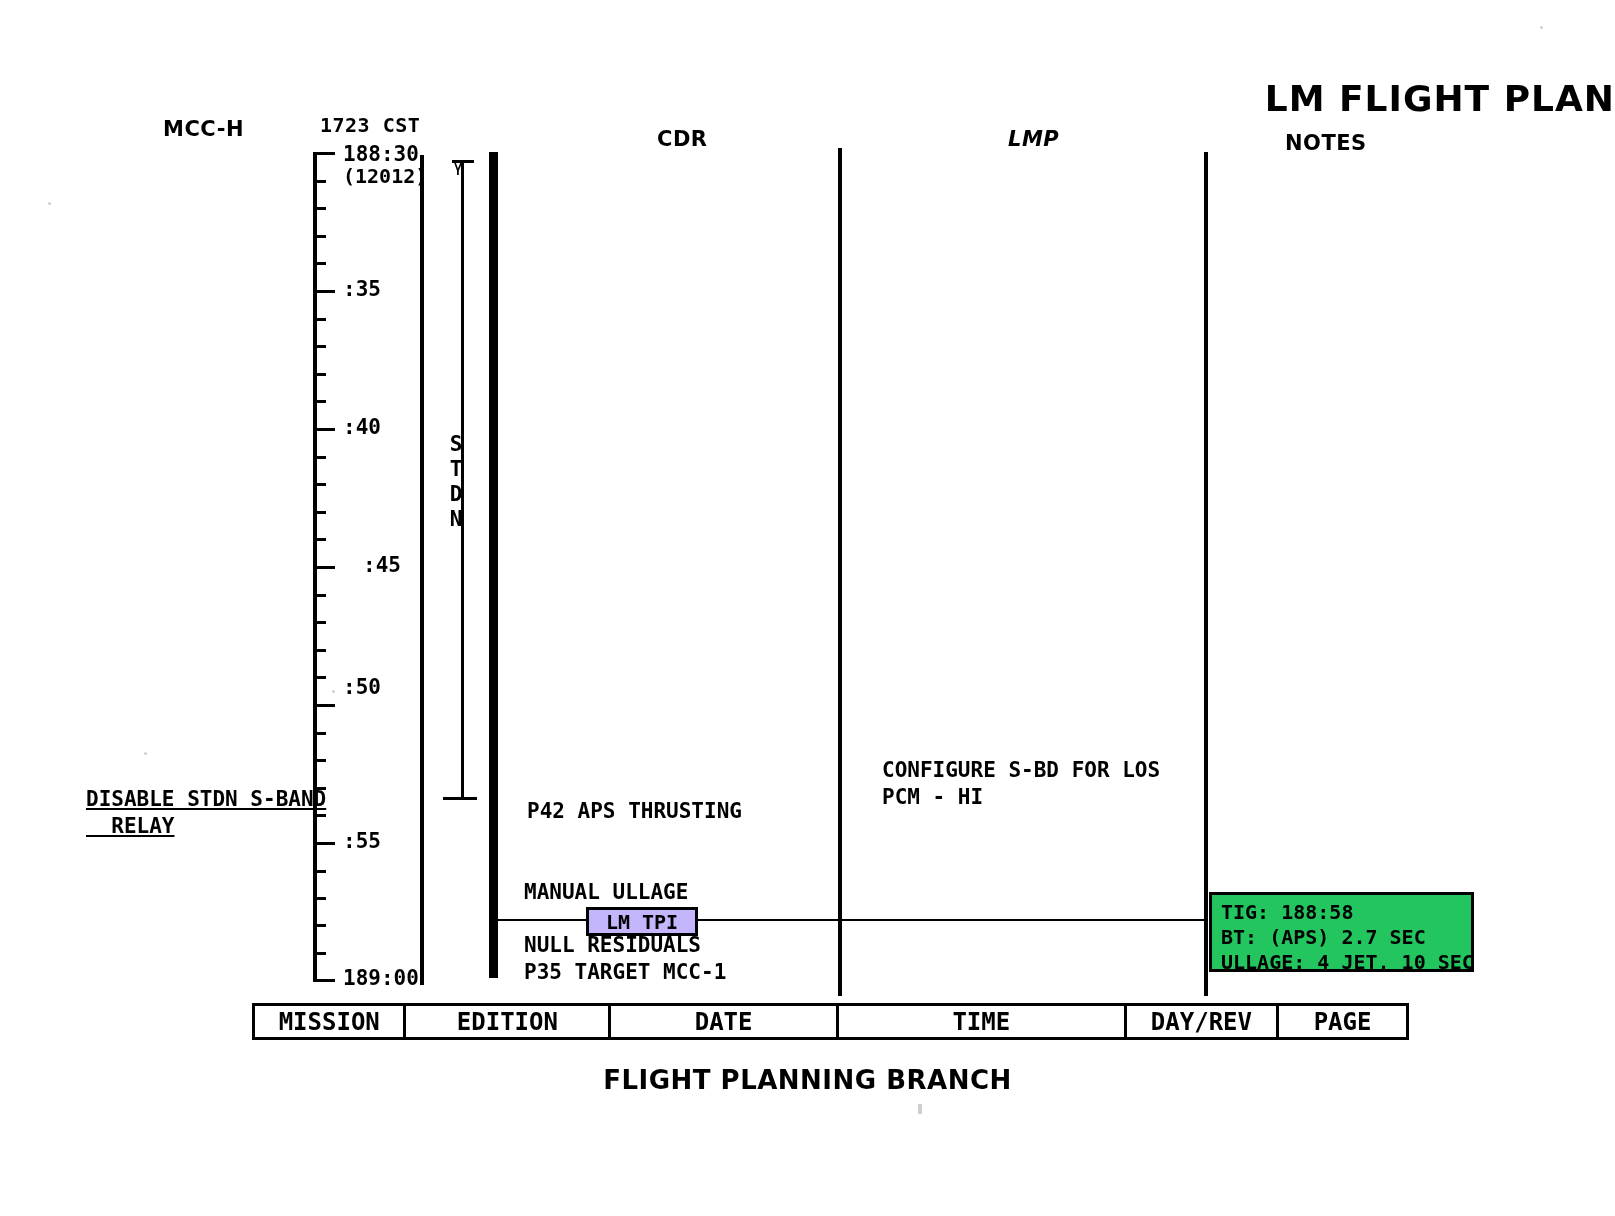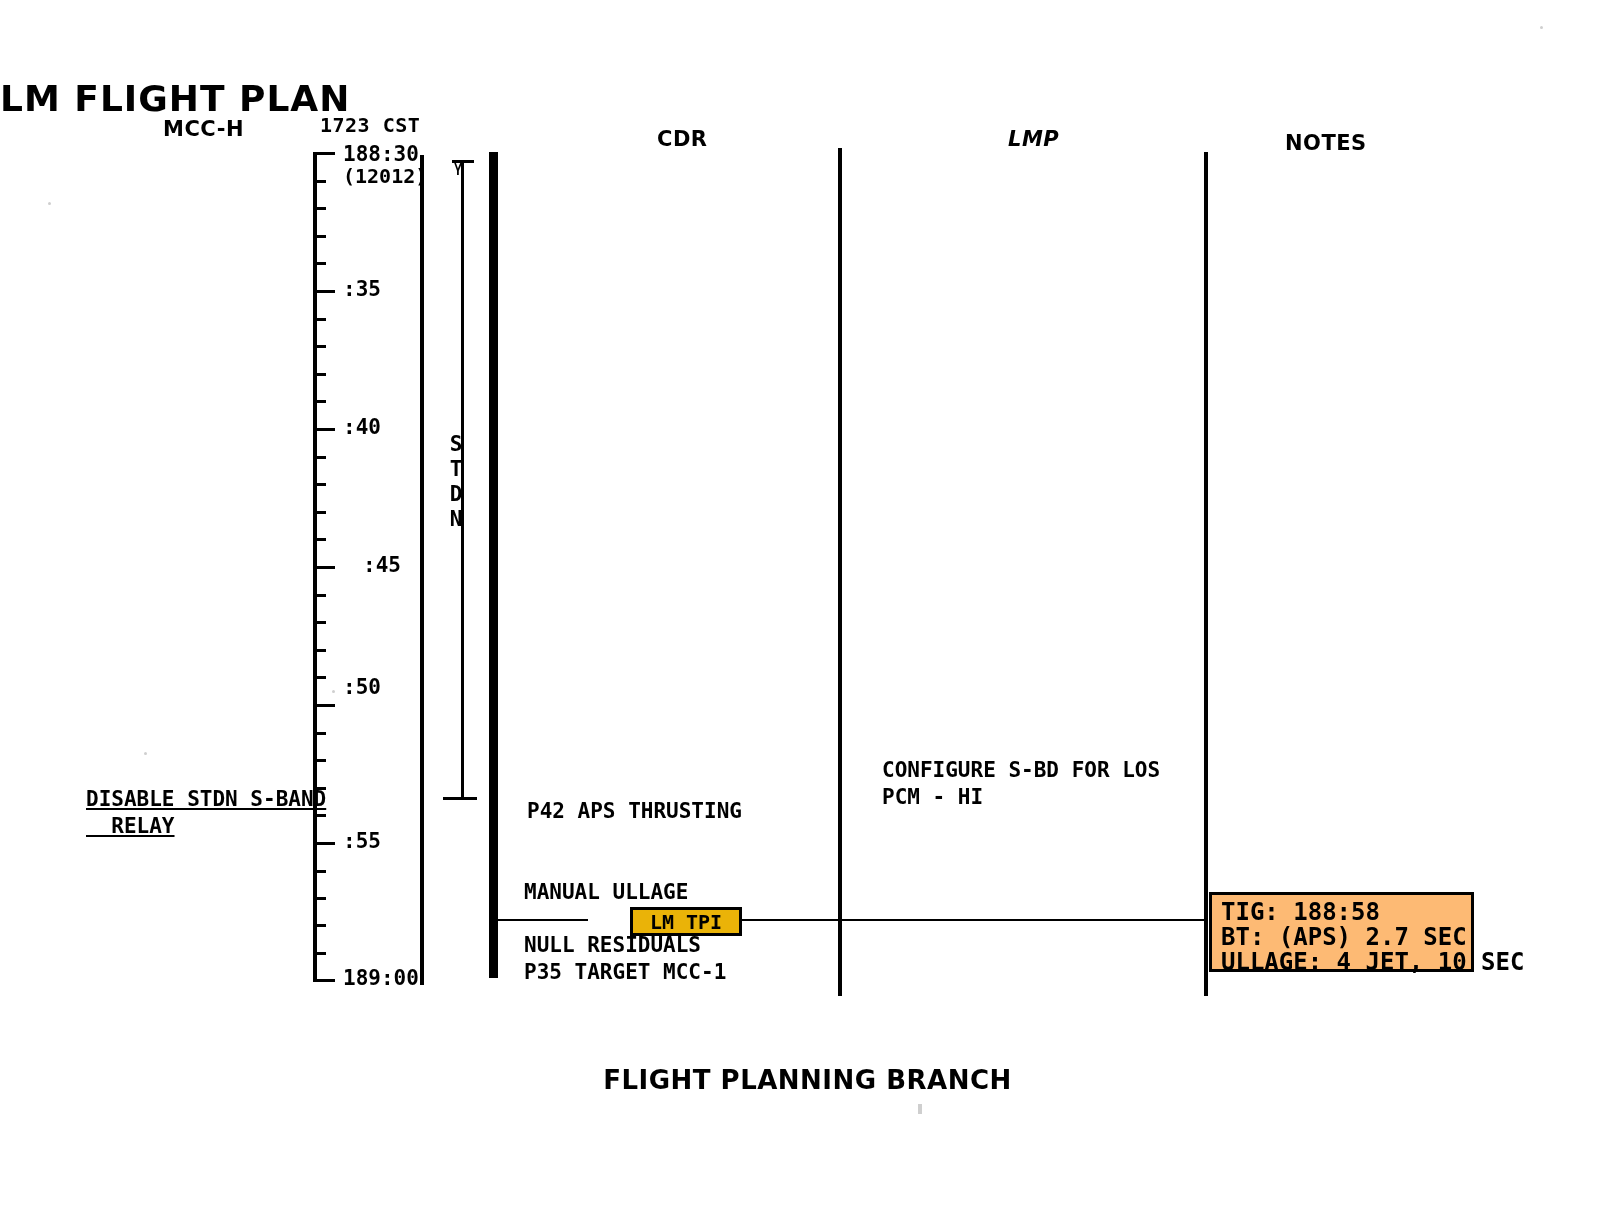--- a/index.html
+++ b/index.html
@@ -27,7 +27,7 @@
   #title {
     left: 0; top: 78px;
     width: 1615px;
-    text-align: left;
+    text-align: right;
     font-family: "DejaVu Sans", sans-serif;
     font-weight: bold;
     font-size: 36px;

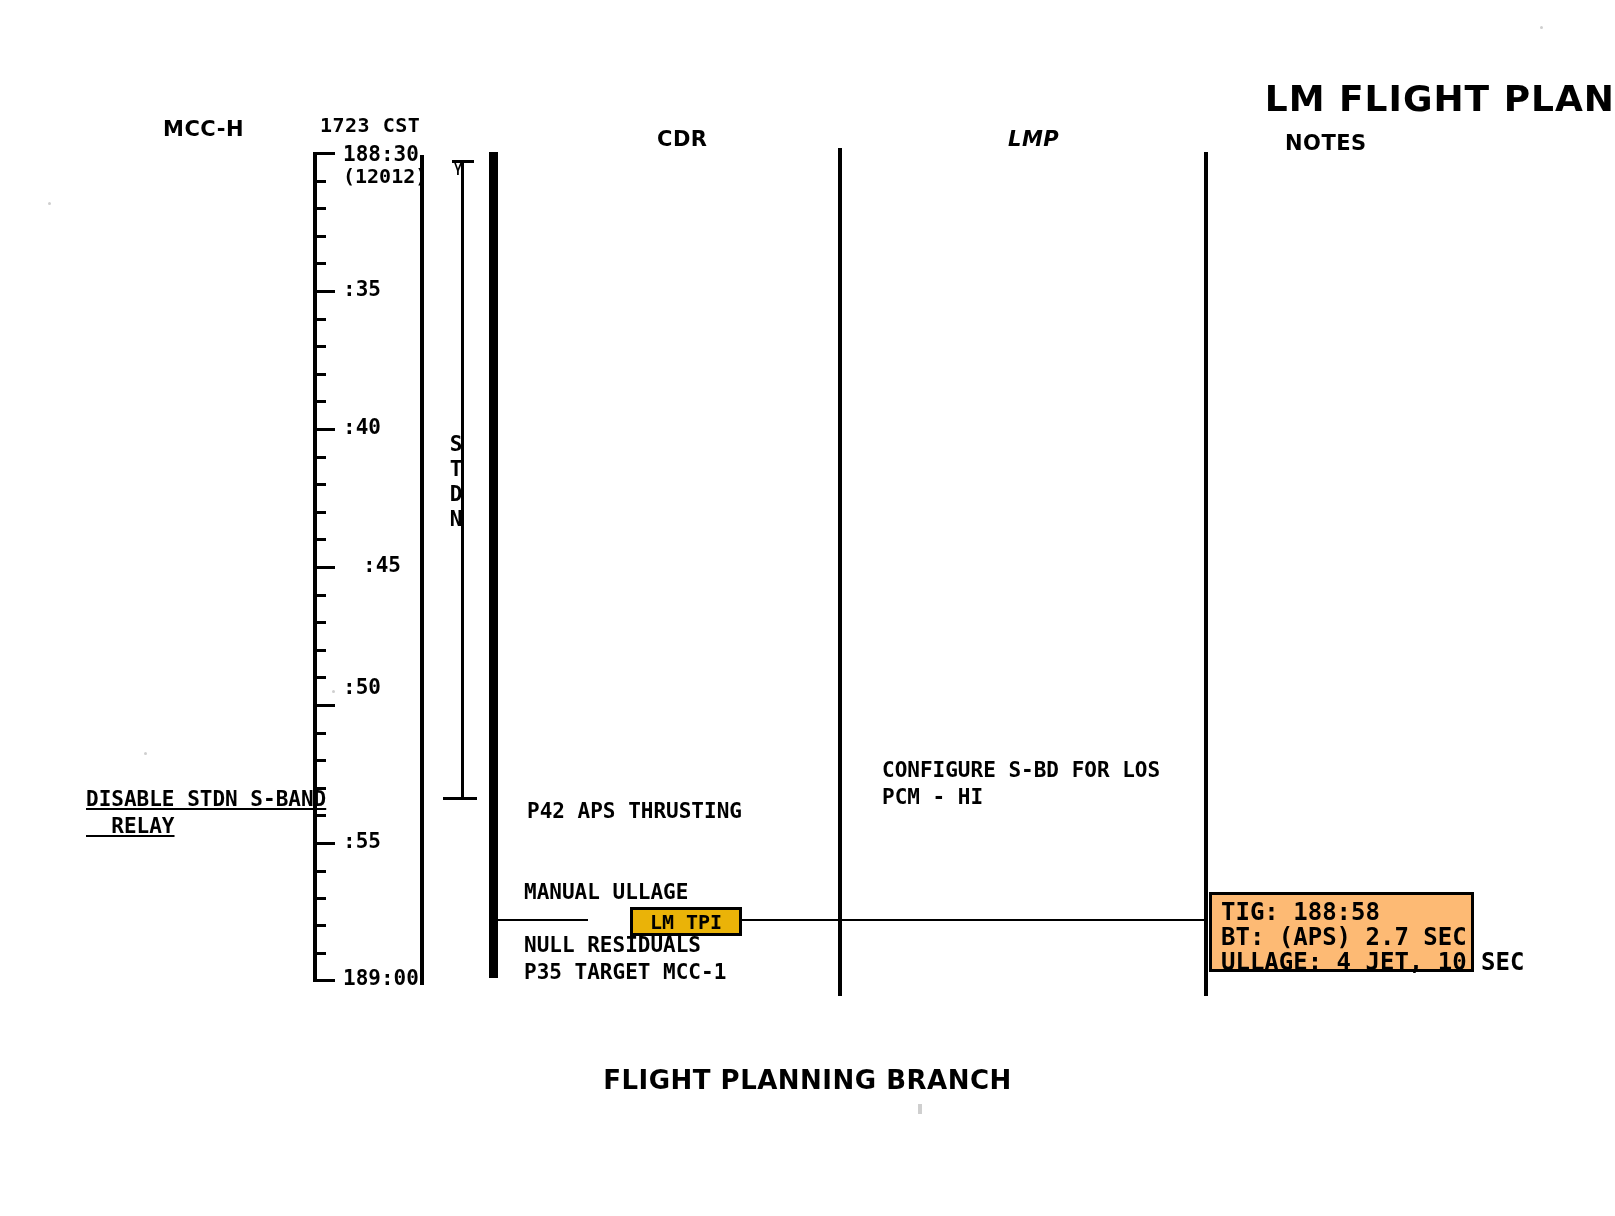--- a/index.html
+++ b/index.html
@@ -143,7 +143,7 @@
     left: 586px; top: 907px;
     width: 112px; height: 29px;
     border: 3px solid #000;
-    background: #eab308;
+    background: #c4b5fd;
     box-sizing: border-box;
     text-align: center;
     font-family: "DejaVu Sans Mono", monospace;
@@ -151,7 +151,6 @@
     font-size: 20px;
     line-height: 24px;
     z-index: 5;
-    margin-left: 44px;
   }
   #tpi-line-left {
     left: 498px; top: 919px;

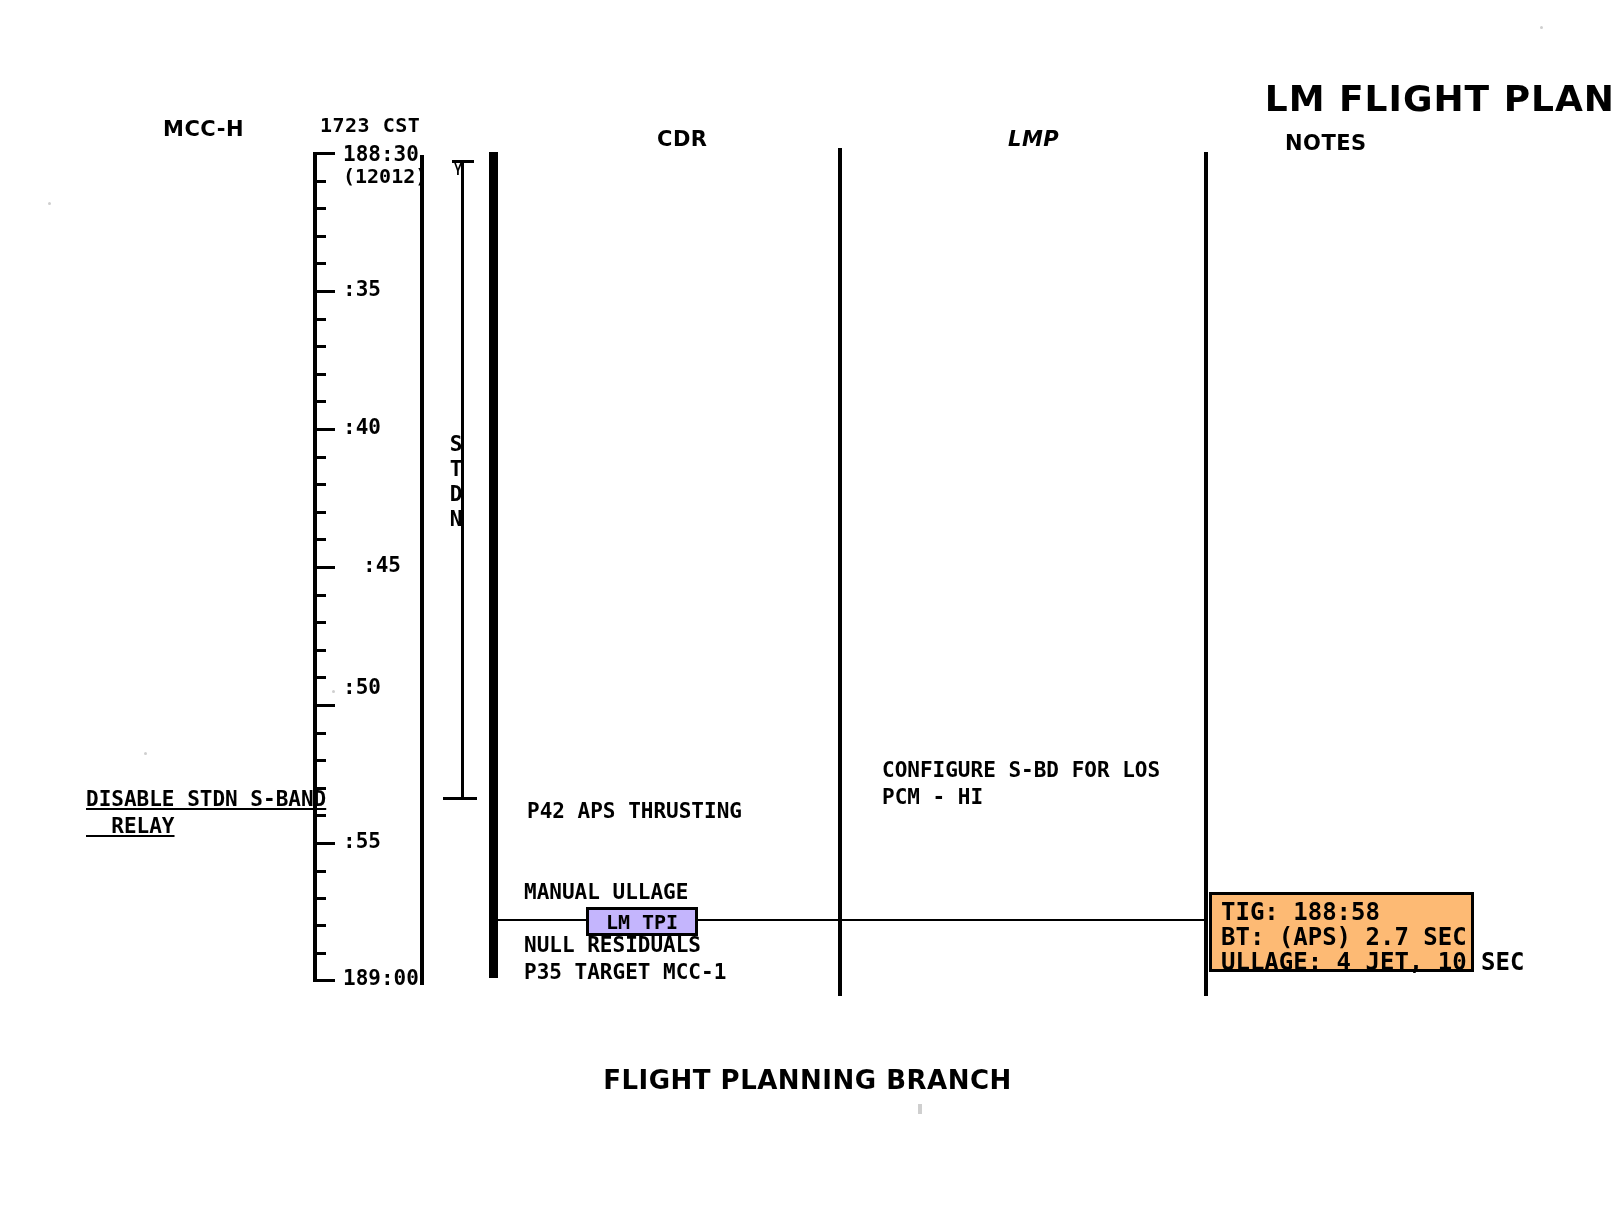--- a/index.html
+++ b/index.html
@@ -166,12 +166,12 @@
     left: 1209px; top: 892px;
     width: 265px; height: 80px;
     border: 3px solid #000;
-    background: #fdba74;
+    background: #22c55e;
     box-sizing: border-box;
     padding: 5px 0 0 9px;
     font-family: "DejaVu Sans Mono", monospace;
     font-weight: bold;
-    font-size: 24px;
+    font-size: 20px;
     line-height: 25px;
     white-space: pre;
     z-index: 6;

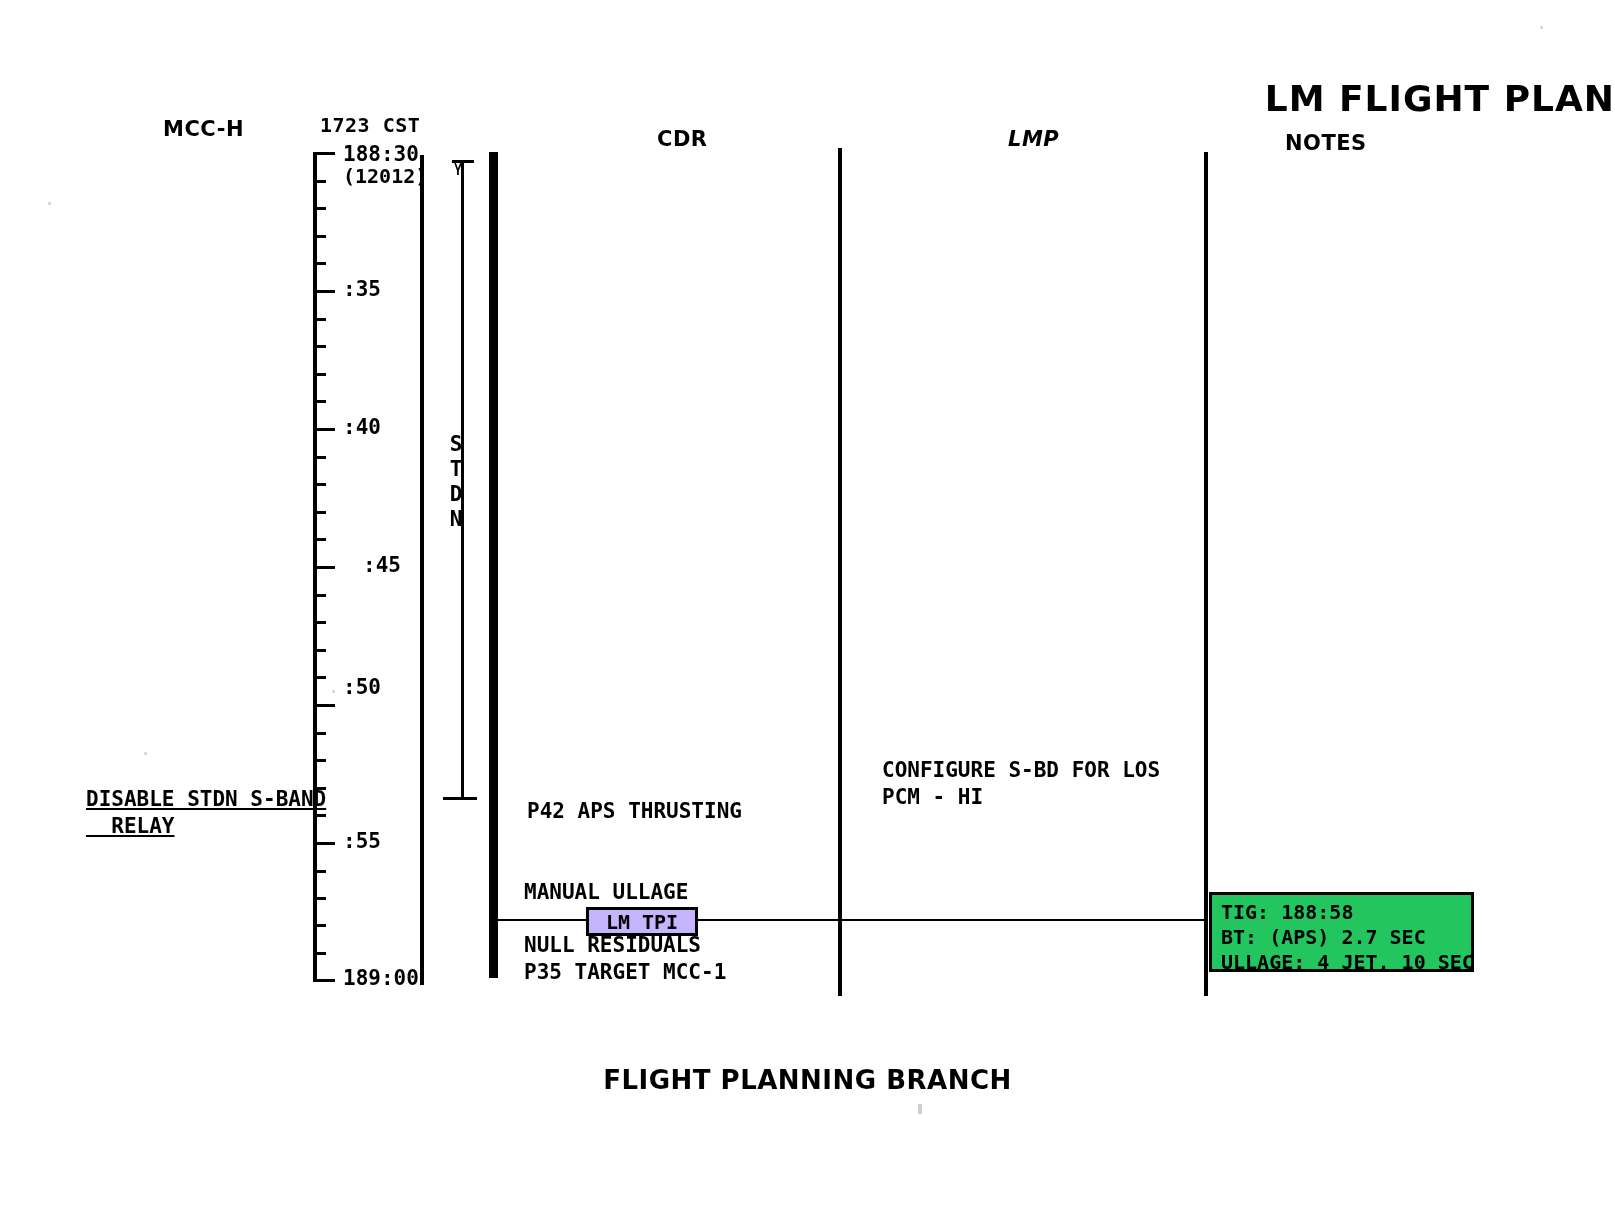--- a/index.html
+++ b/index.html
@@ -305,6 +305,14 @@
 
   <table class="abs" id="footer">
     <tbody>
+        <tr class="head">
+      <td style="width:150px">MISSION</td>
+      <td style="width:205px">EDITION</td>
+      <td style="width:230px">DATE</td>
+      <td style="width:292px">TIME</td>
+      <td style="width:151px">DAY/REV</td>
+      <td style="width:129px">PAGE</td>
+    </tr>
   </tbody>
     </table>
 

